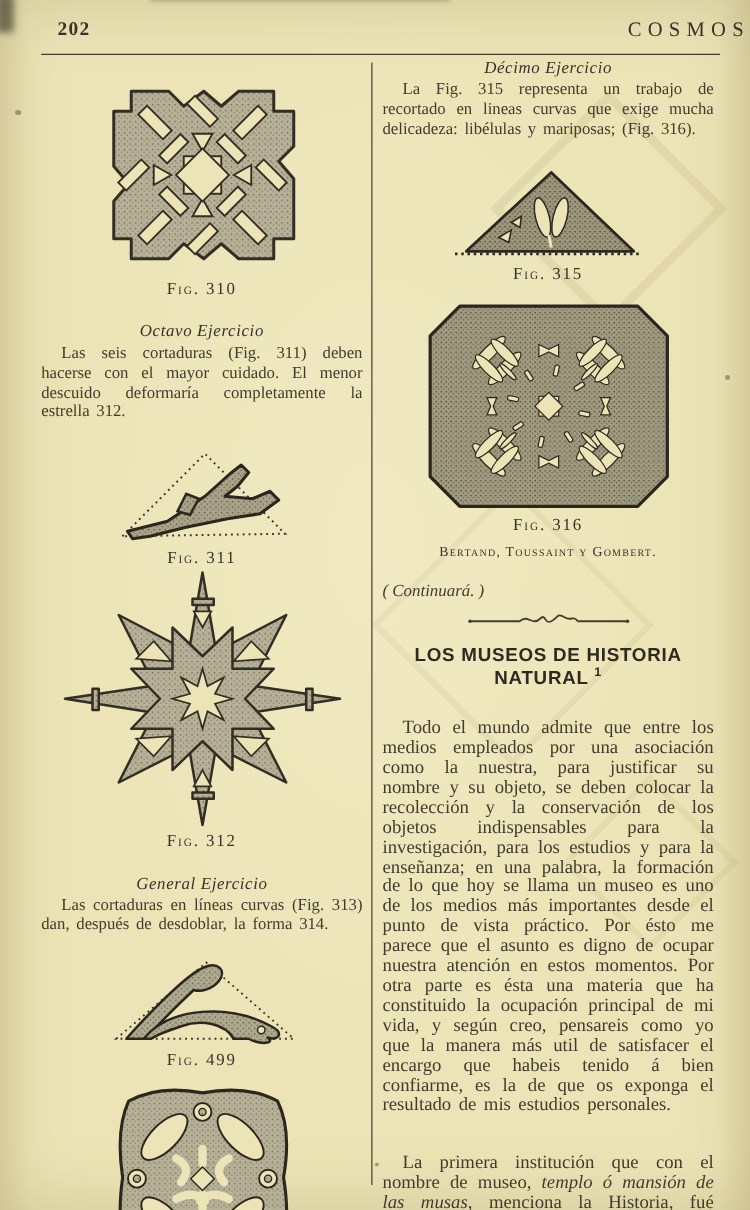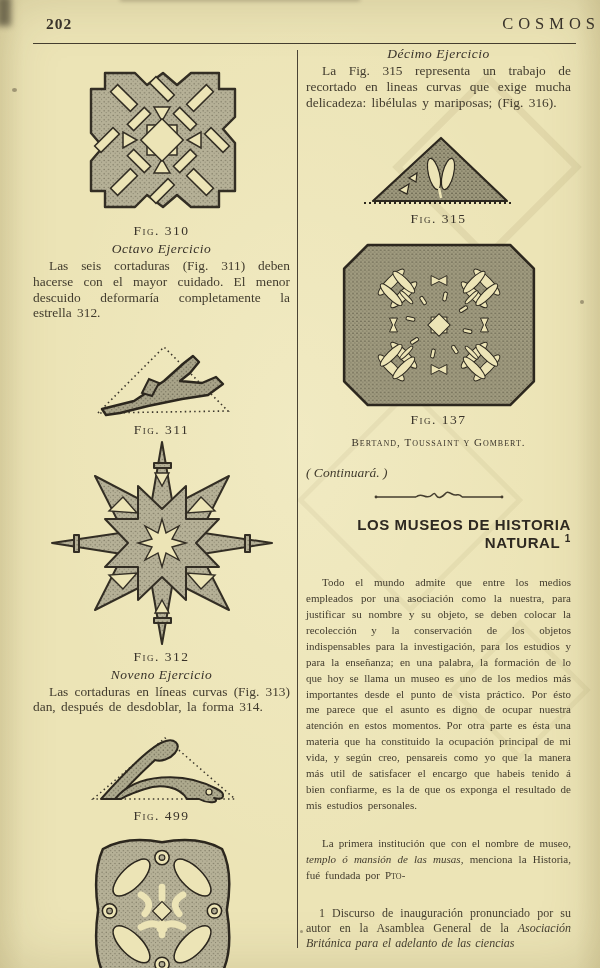--- a/index.html
+++ b/index.html
@@ -31,7 +31,7 @@
   .col-right{left:306px;top:46px;width:265px;}
 
   .figcap{font-variant:small-caps;font-size:13.5px;letter-spacing:1.5px;color:#39332a;margin-top:3px;}
-  .exhead{font-style:italic;font-size:13.5px;letter-spacing:.5px;color:#39332a;margin-top:2px;}
+  .exhead{font-style:italic;font-size:13.5px;letter-spacing:.5px;color:#39332a;margin-top:18px;}
   .bodytext{width:100%;font-size:13.4px;line-height:15.8px;text-align:justify;text-indent:16px;word-spacing:2px;color:#423c2e;margin-top:1px;}
   .byline{font-variant:small-caps;font-size:11px;letter-spacing:1px;margin-top:8px;color:#39332a;}
   .contin{width:100%;text-align:left;font-style:italic;font-size:13.5px;margin-top:17px;color:#423c2e;}

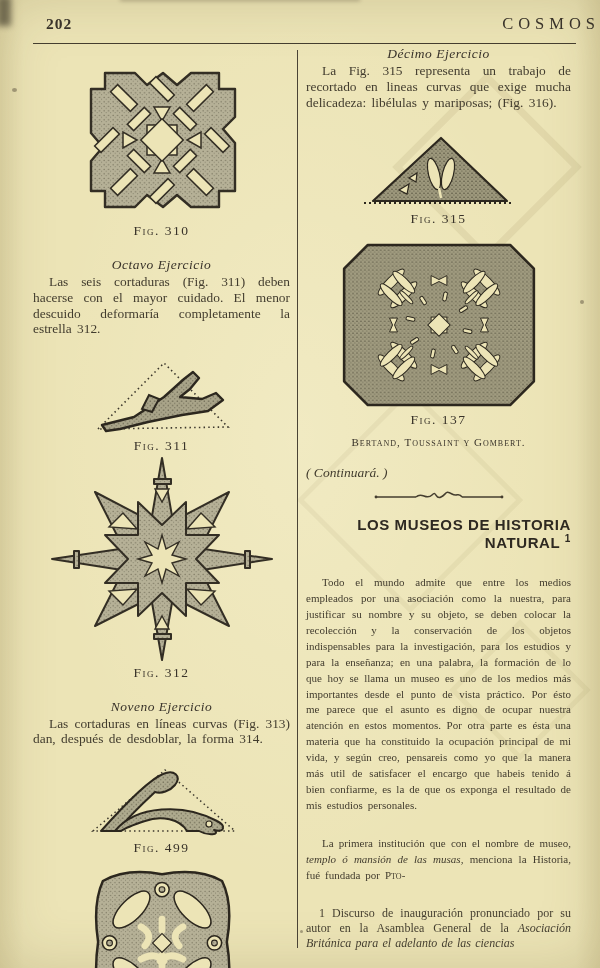--- a/index.html
+++ b/index.html
@@ -354,7 +354,7 @@
           </g>
       </g>
     </svg>
-    <div class="figcap">Fig. 137</div>
+    <div class="figcap">Fig. 316</div>
 
     <div class="byline">Bertand, Toussaint y Gombert.</div>
     <div class="contin">( Continuará. )</div>

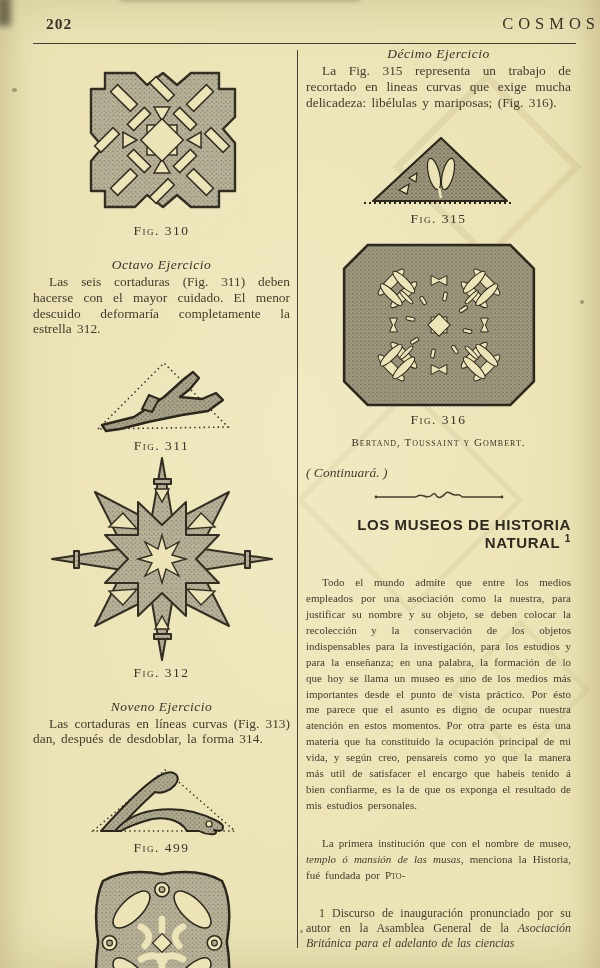--- a/index.html
+++ b/index.html
@@ -35,7 +35,7 @@
   .bodytext{width:100%;font-size:13.4px;line-height:15.8px;text-align:justify;text-indent:16px;word-spacing:2px;color:#423c2e;margin-top:1px;}
   .byline{font-variant:small-caps;font-size:11px;letter-spacing:1px;margin-top:8px;color:#39332a;}
   .contin{width:100%;text-align:left;font-style:italic;font-size:13.5px;margin-top:17px;color:#423c2e;}
-  .article-title{width:100%;text-align:right;font-weight:bold;font-size:15px;letter-spacing:.6px;margin-top:15px;color:#2e2921;
+  .article-title{width:100%;text-align:center;font-weight:bold;font-size:15px;letter-spacing:.6px;margin-top:15px;color:#2e2921;
     font-family:"Liberation Sans","DejaVu Sans",sans-serif;font-stretch:condensed;}
   .article-title sup{font-size:10px;}
   .para{width:100%;font-size:11px;line-height:15.9px;text-align:justify;text-indent:16px;word-spacing:2.2px;color:#423c2e;}

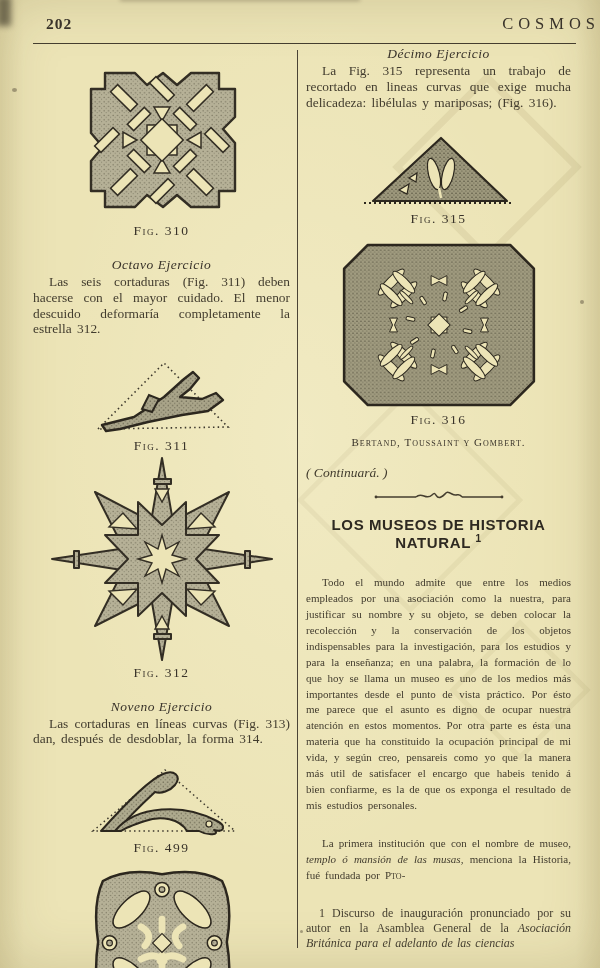--- a/index.html
+++ b/index.html
@@ -38,7 +38,7 @@
   .article-title{width:100%;text-align:center;font-weight:bold;font-size:15px;letter-spacing:.6px;margin-top:15px;color:#2e2921;
     font-family:"Liberation Sans","DejaVu Sans",sans-serif;font-stretch:condensed;}
   .article-title sup{font-size:10px;}
-  .para{width:100%;font-size:11px;line-height:15.9px;text-align:justify;text-indent:16px;word-spacing:2.2px;color:#423c2e;}
+  .para{width:100%;font-size:15px;line-height:15.9px;text-align:justify;text-indent:16px;word-spacing:2.2px;color:#423c2e;}
   .para.first{margin-top:12px;}
   .footnote{width:100%;font-size:12px;line-height:15px;text-align:justify;text-indent:13px;word-spacing:1.2px;margin-top:11px;color:#453f30;}
   .sc{font-variant:small-caps;}

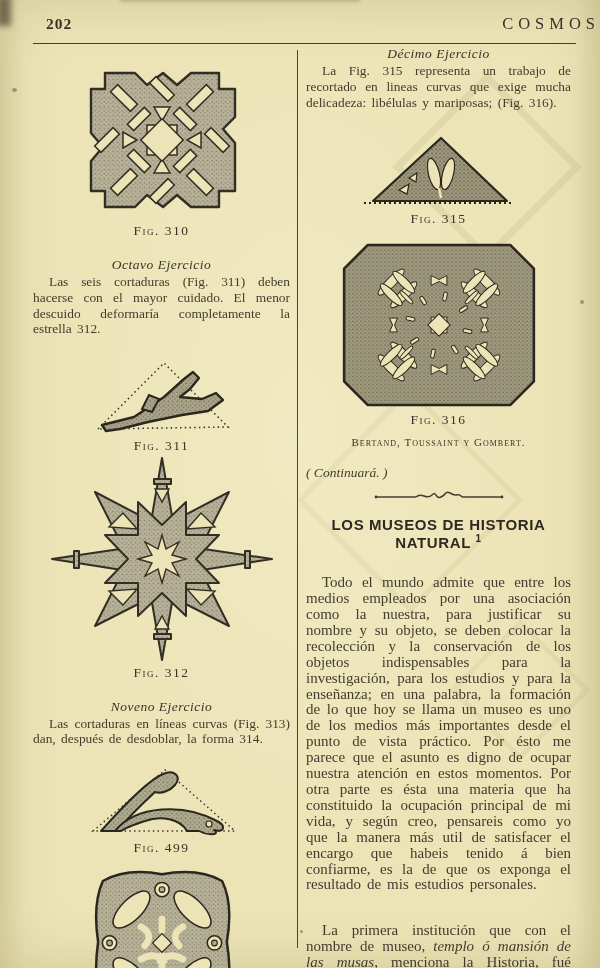--- a/index.html
+++ b/index.html
@@ -171,7 +171,7 @@
     </svg>
     <div class="figcap">Fig. 312</div>
 
-    <div class="exhead">Noveno Ejercicio</div>
+    <div class="exhead">General Ejercicio</div>
     <p class="bodytext">Las cortaduras en líneas curvas (Fig. 313) dan, después de desdoblar, la forma 314.</p>
 
     <svg class="mt2" width="162" height="74" viewBox="0 0 162 74">

